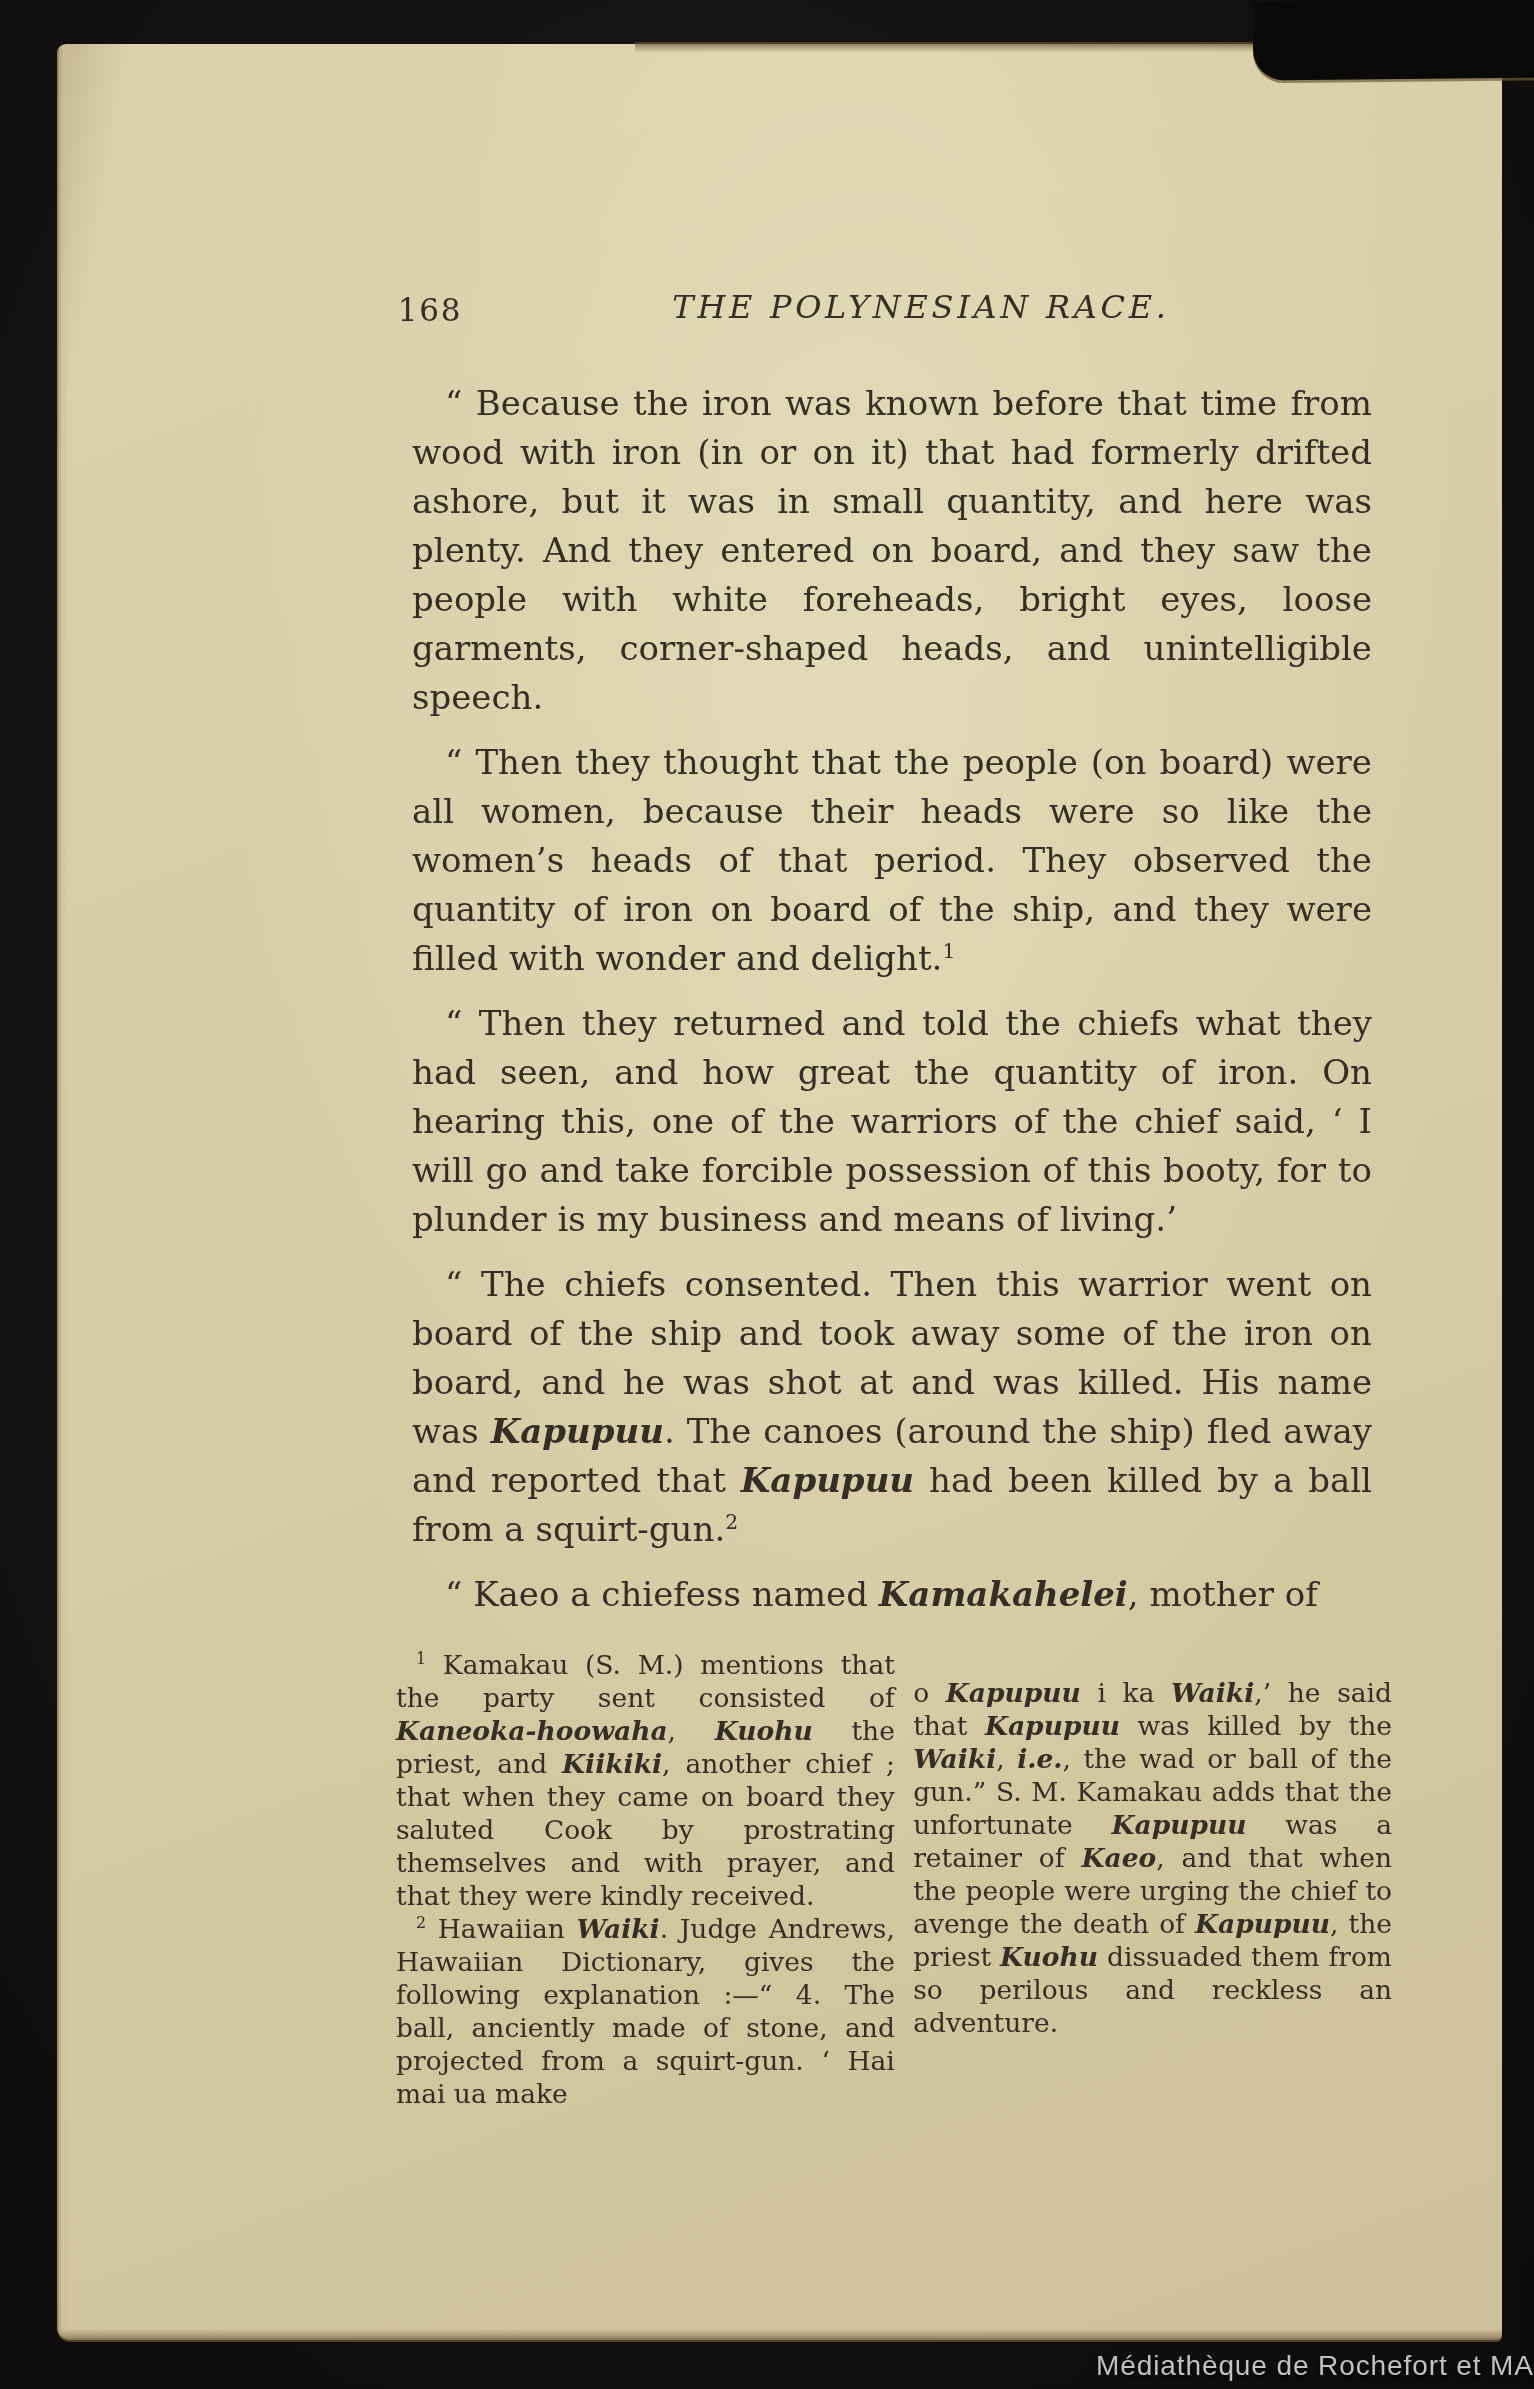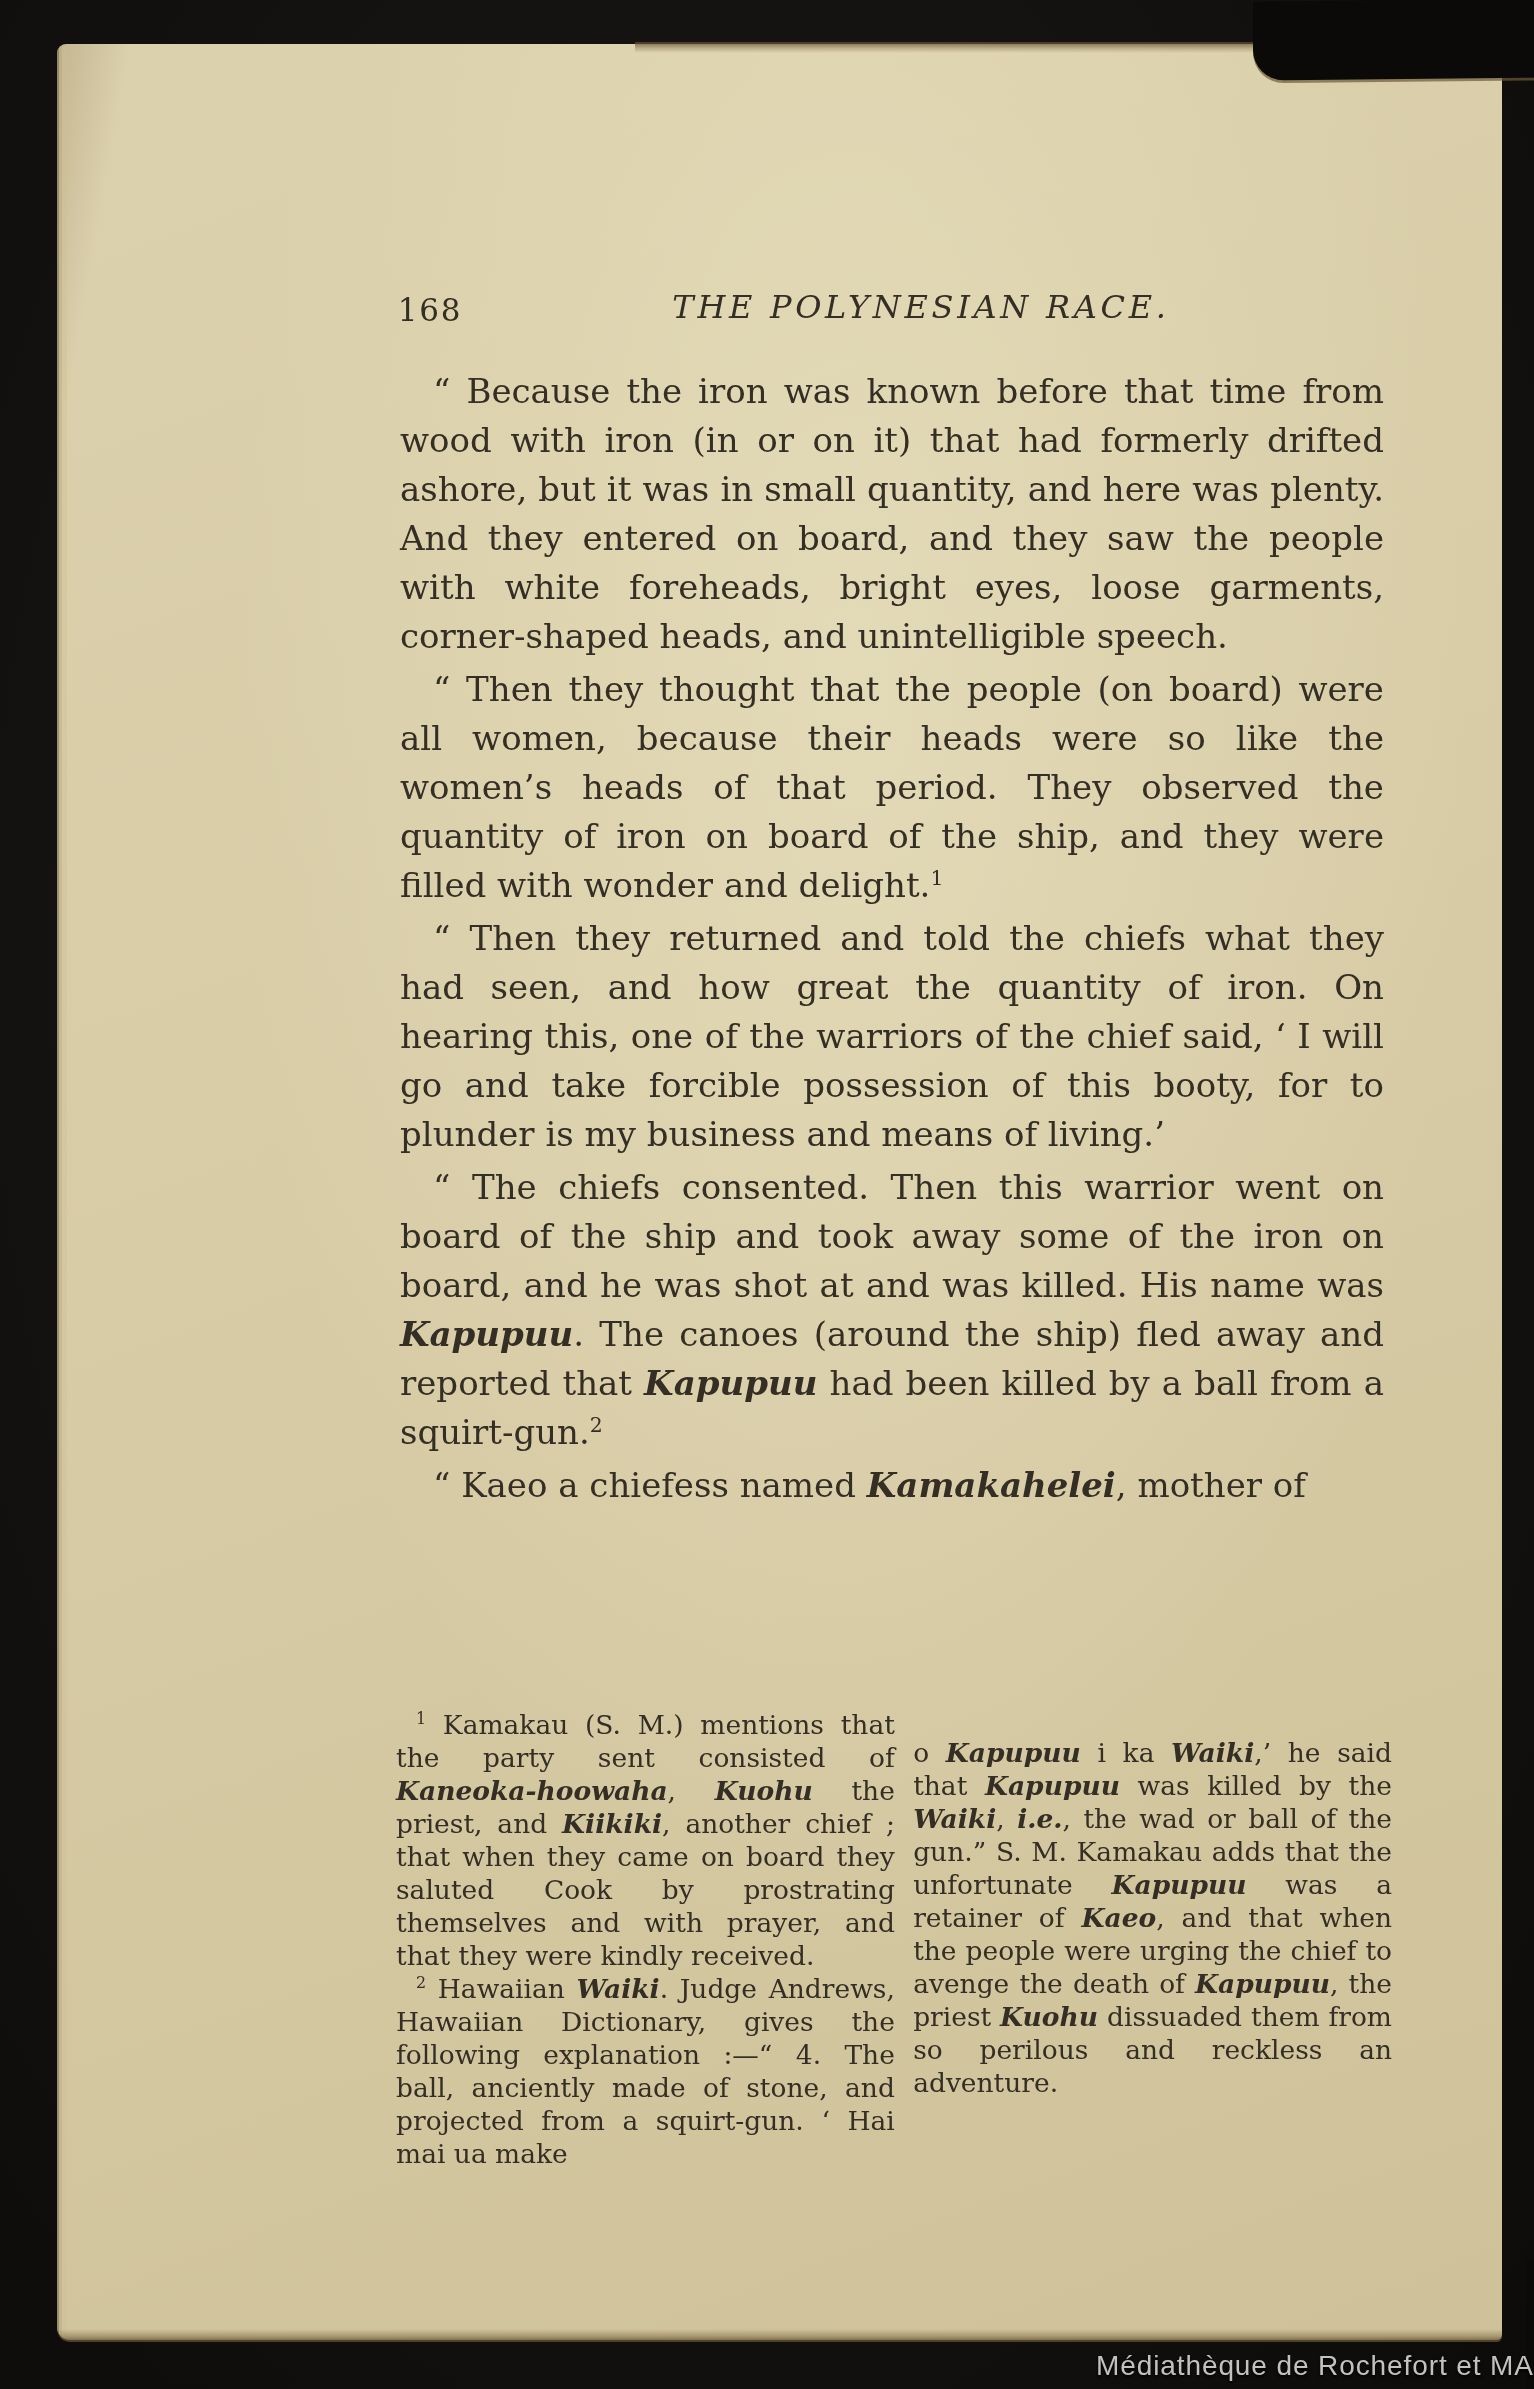--- a/index.html
+++ b/index.html
@@ -54,7 +54,7 @@
     font-style:italic;font-size:32px;letter-spacing:3.7px;white-space:nowrap;
   }
   .bodytext{position:absolute;left:0;top:77px;width:992px;font-size:34px;line-height:49px;text-align:justify;}
-  .bodytext p{margin:4px;text-indent:33px;}
+  .bodytext p{margin:16px;text-indent:33px;}
   .footnotes{position:absolute;left:0;top:1422px;width:996px;display:flex;gap:18.3px;font-size:26.5px;line-height:33px;text-align:justify;}
   .fncol{width:499px;}
   .fncol:last-child{width:479px;margin-top:28px;}

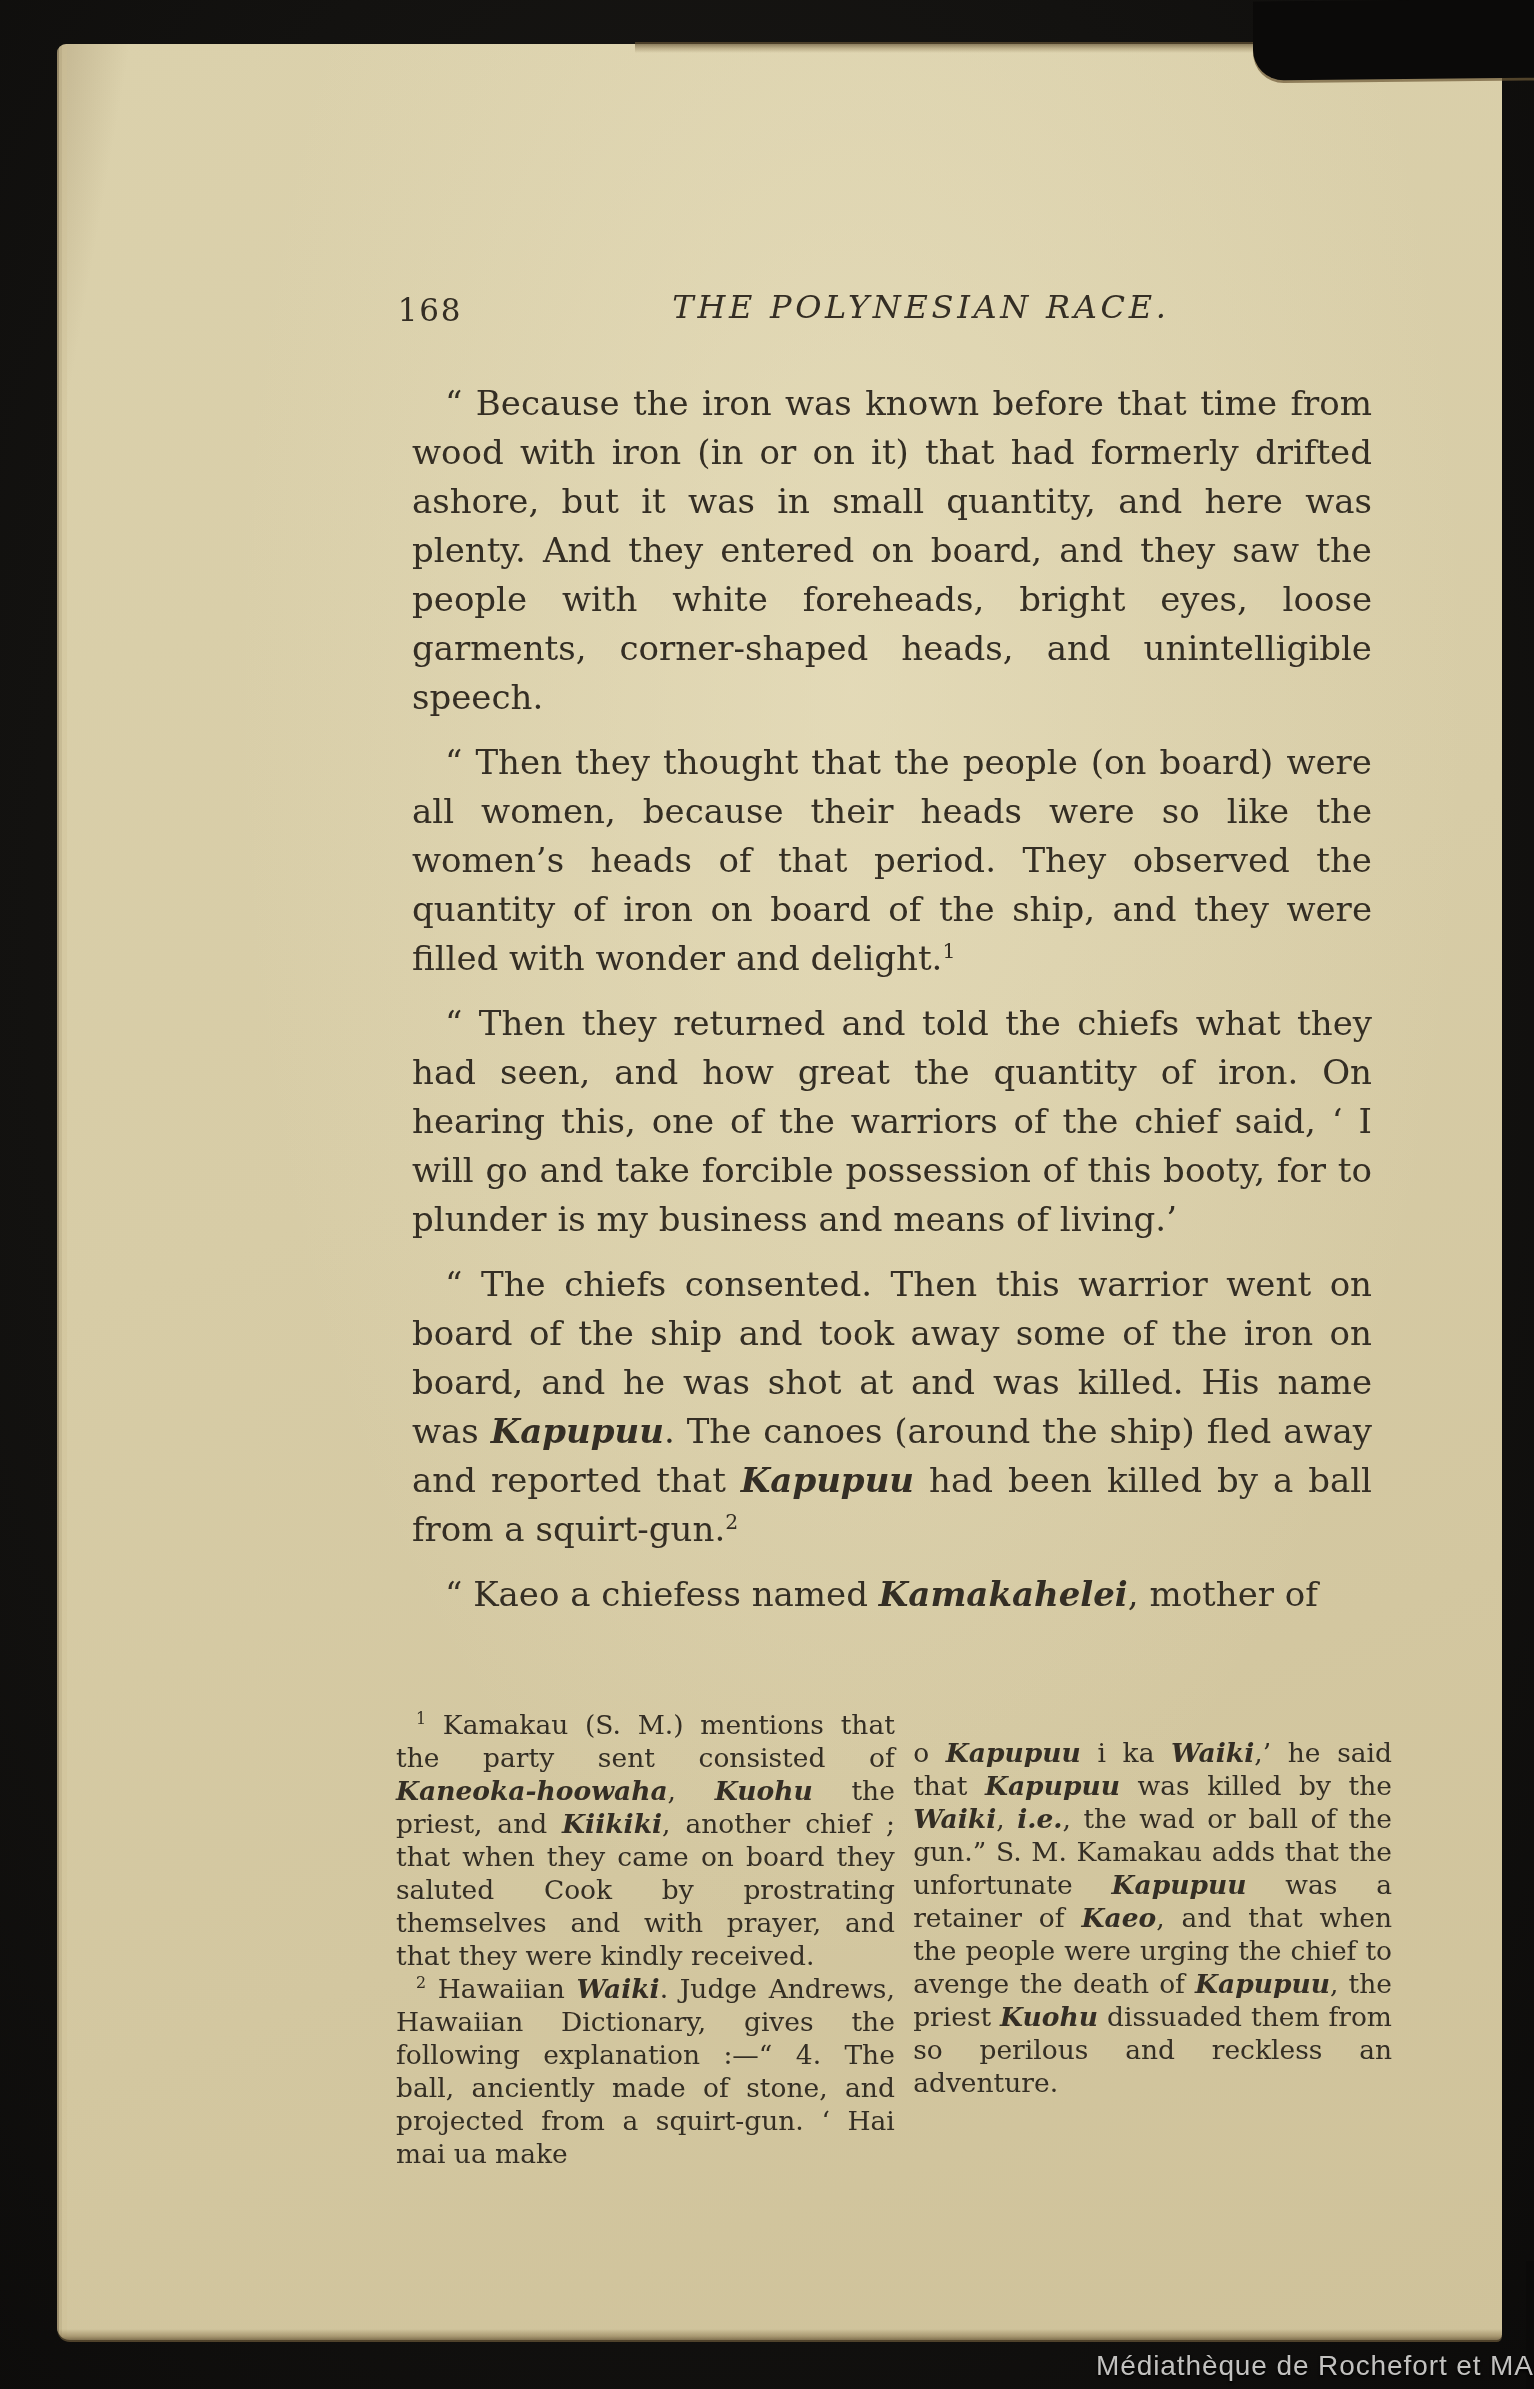--- a/index.html
+++ b/index.html
@@ -55,7 +55,7 @@
   }
   .bodytext{position:absolute;left:0;top:77px;width:992px;font-size:34px;line-height:49px;text-align:justify;}
   .bodytext p{margin:16px;text-indent:33px;}
-  .footnotes{position:absolute;left:0;top:1422px;width:996px;display:flex;gap:18.3px;font-size:26.5px;line-height:33px;text-align:justify;}
+  .footnotes{position:absolute;left:0;top:1362px;width:996px;display:flex;gap:18.3px;font-size:26.5px;line-height:33px;text-align:justify;}
   .fncol{width:499px;}
   .fncol:last-child{width:479px;margin-top:28px;}
   .fncol p{margin:0;text-indent:20px;}

